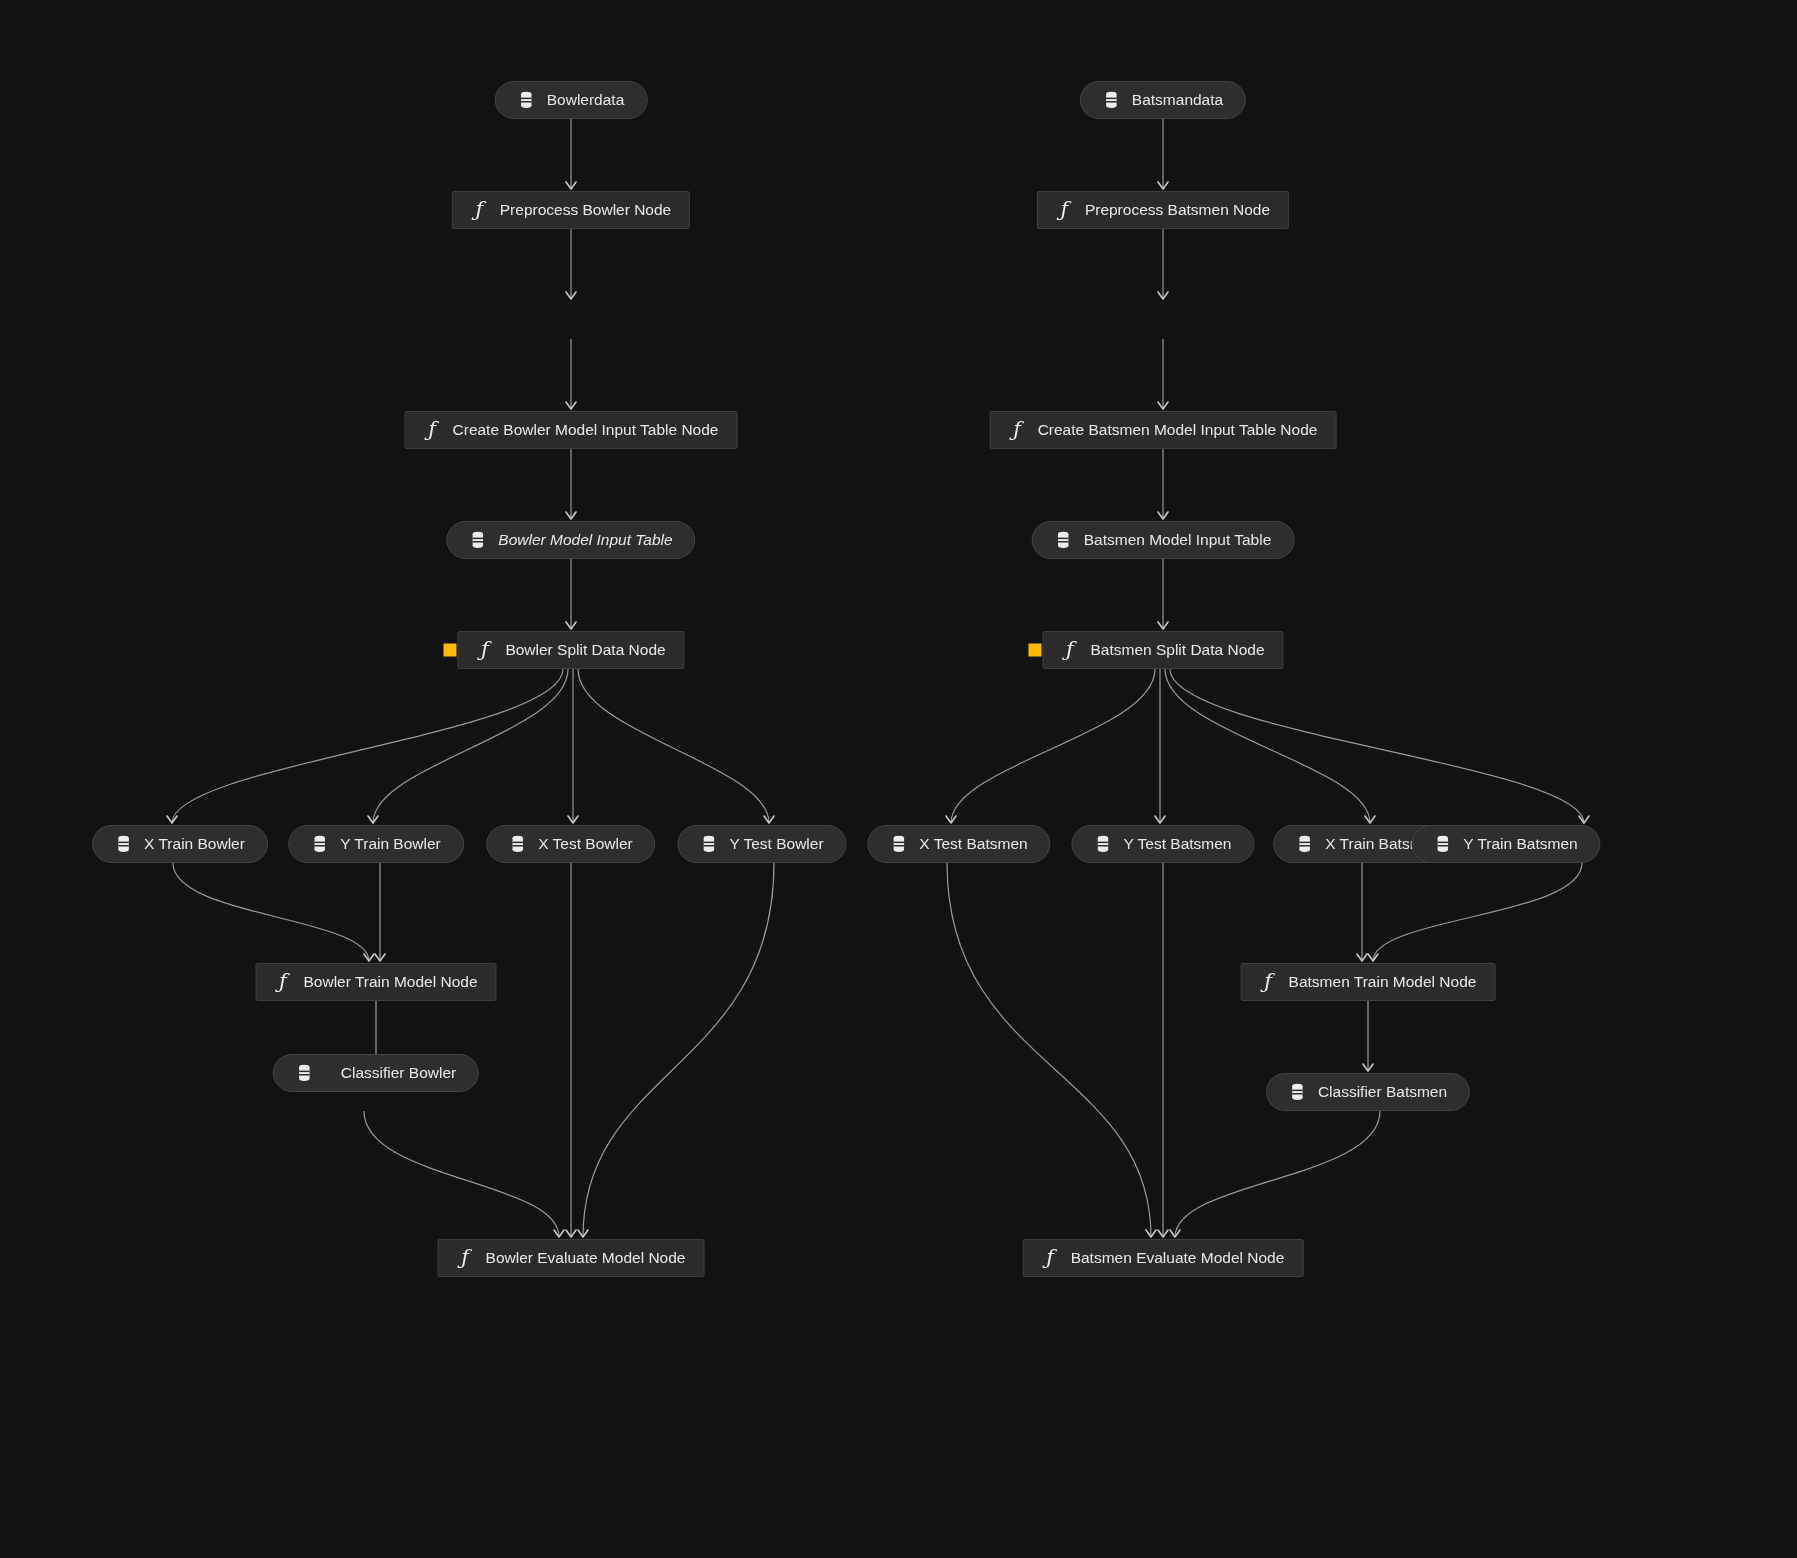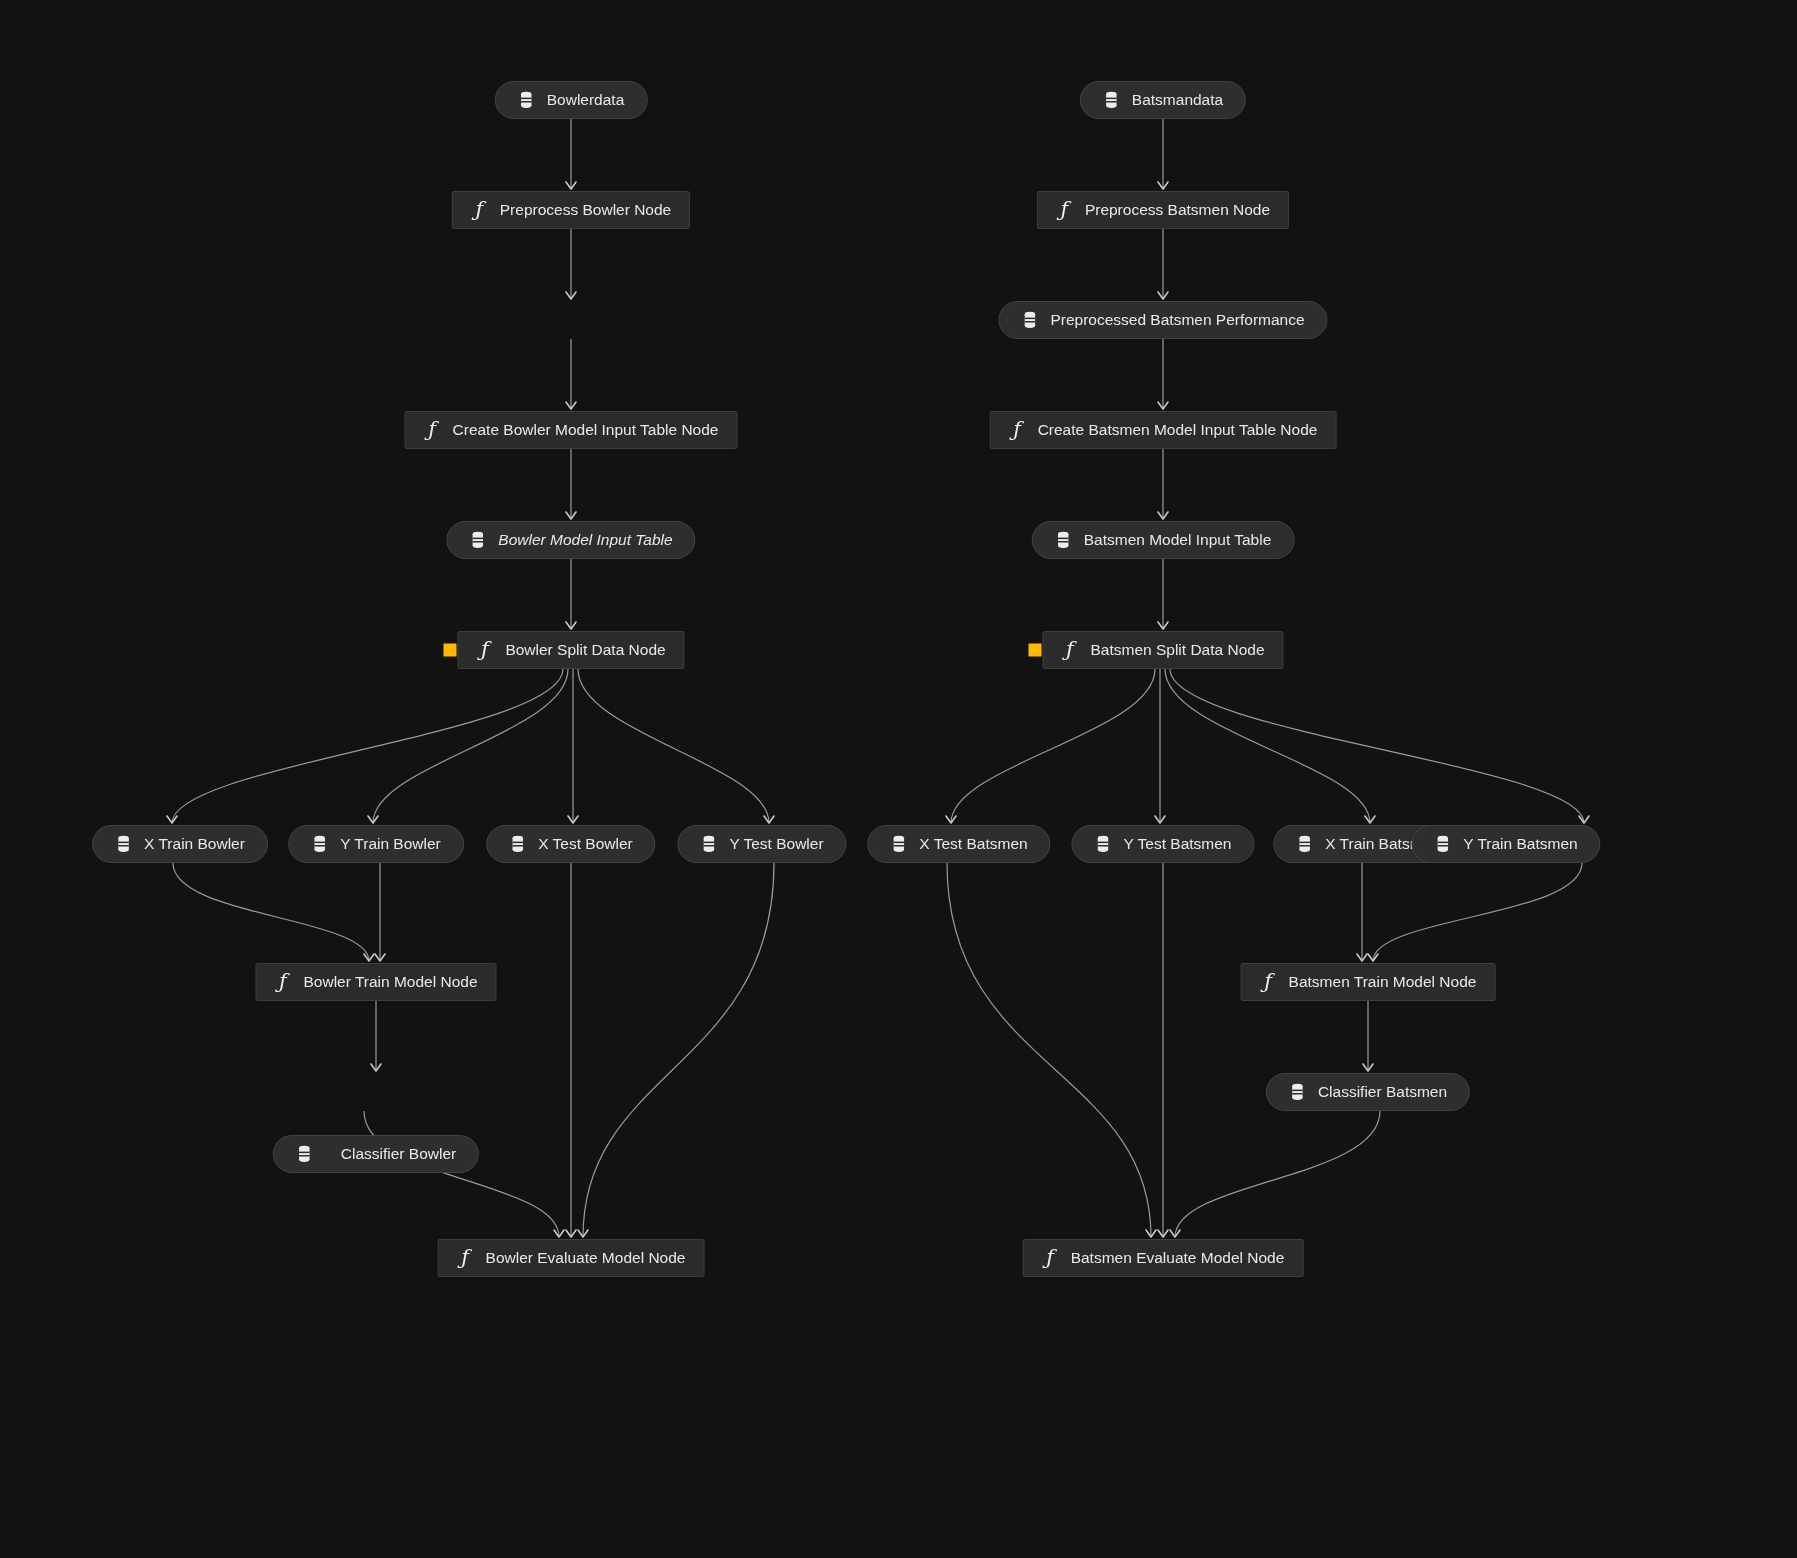--- a/index.html
+++ b/index.html
@@ -281,18 +281,6 @@
       </span>
       <span class="label">Preprocess Batsmen Node</span>
     </div>
-    <div class="node data" style="left: 1163px; top: 301px;">
-      <span class="glyph">
-        <svg width="15" height="18" viewBox="0 0 15 18">
-          <ellipse cx="7.5" cy="3.2" rx="5.2" ry="2.4" fill="#ededed"></ellipse>
-          <rect x="2.3" y="3.2" width="10.4" height="11.4" fill="#ededed"></rect>
-          <ellipse cx="7.5" cy="14.6" rx="5.2" ry="2.4" fill="#ededed"></ellipse>
-          <rect x="2.3" y="6.6" width="10.4" height="1.5" fill="#2c2c2c"></rect>
-          <rect x="2.3" y="10" width="10.4" height="1.5" fill="#2c2c2c"></rect>
-        </svg>
-      </span>
-      <span class="label">Preprocessed Batsmen Performance</span>
-    </div>
     <div class="node func" style="left: 1163px; top: 411px;">
       <span class="glyph">
         <span class="fnchar">ƒ</span>

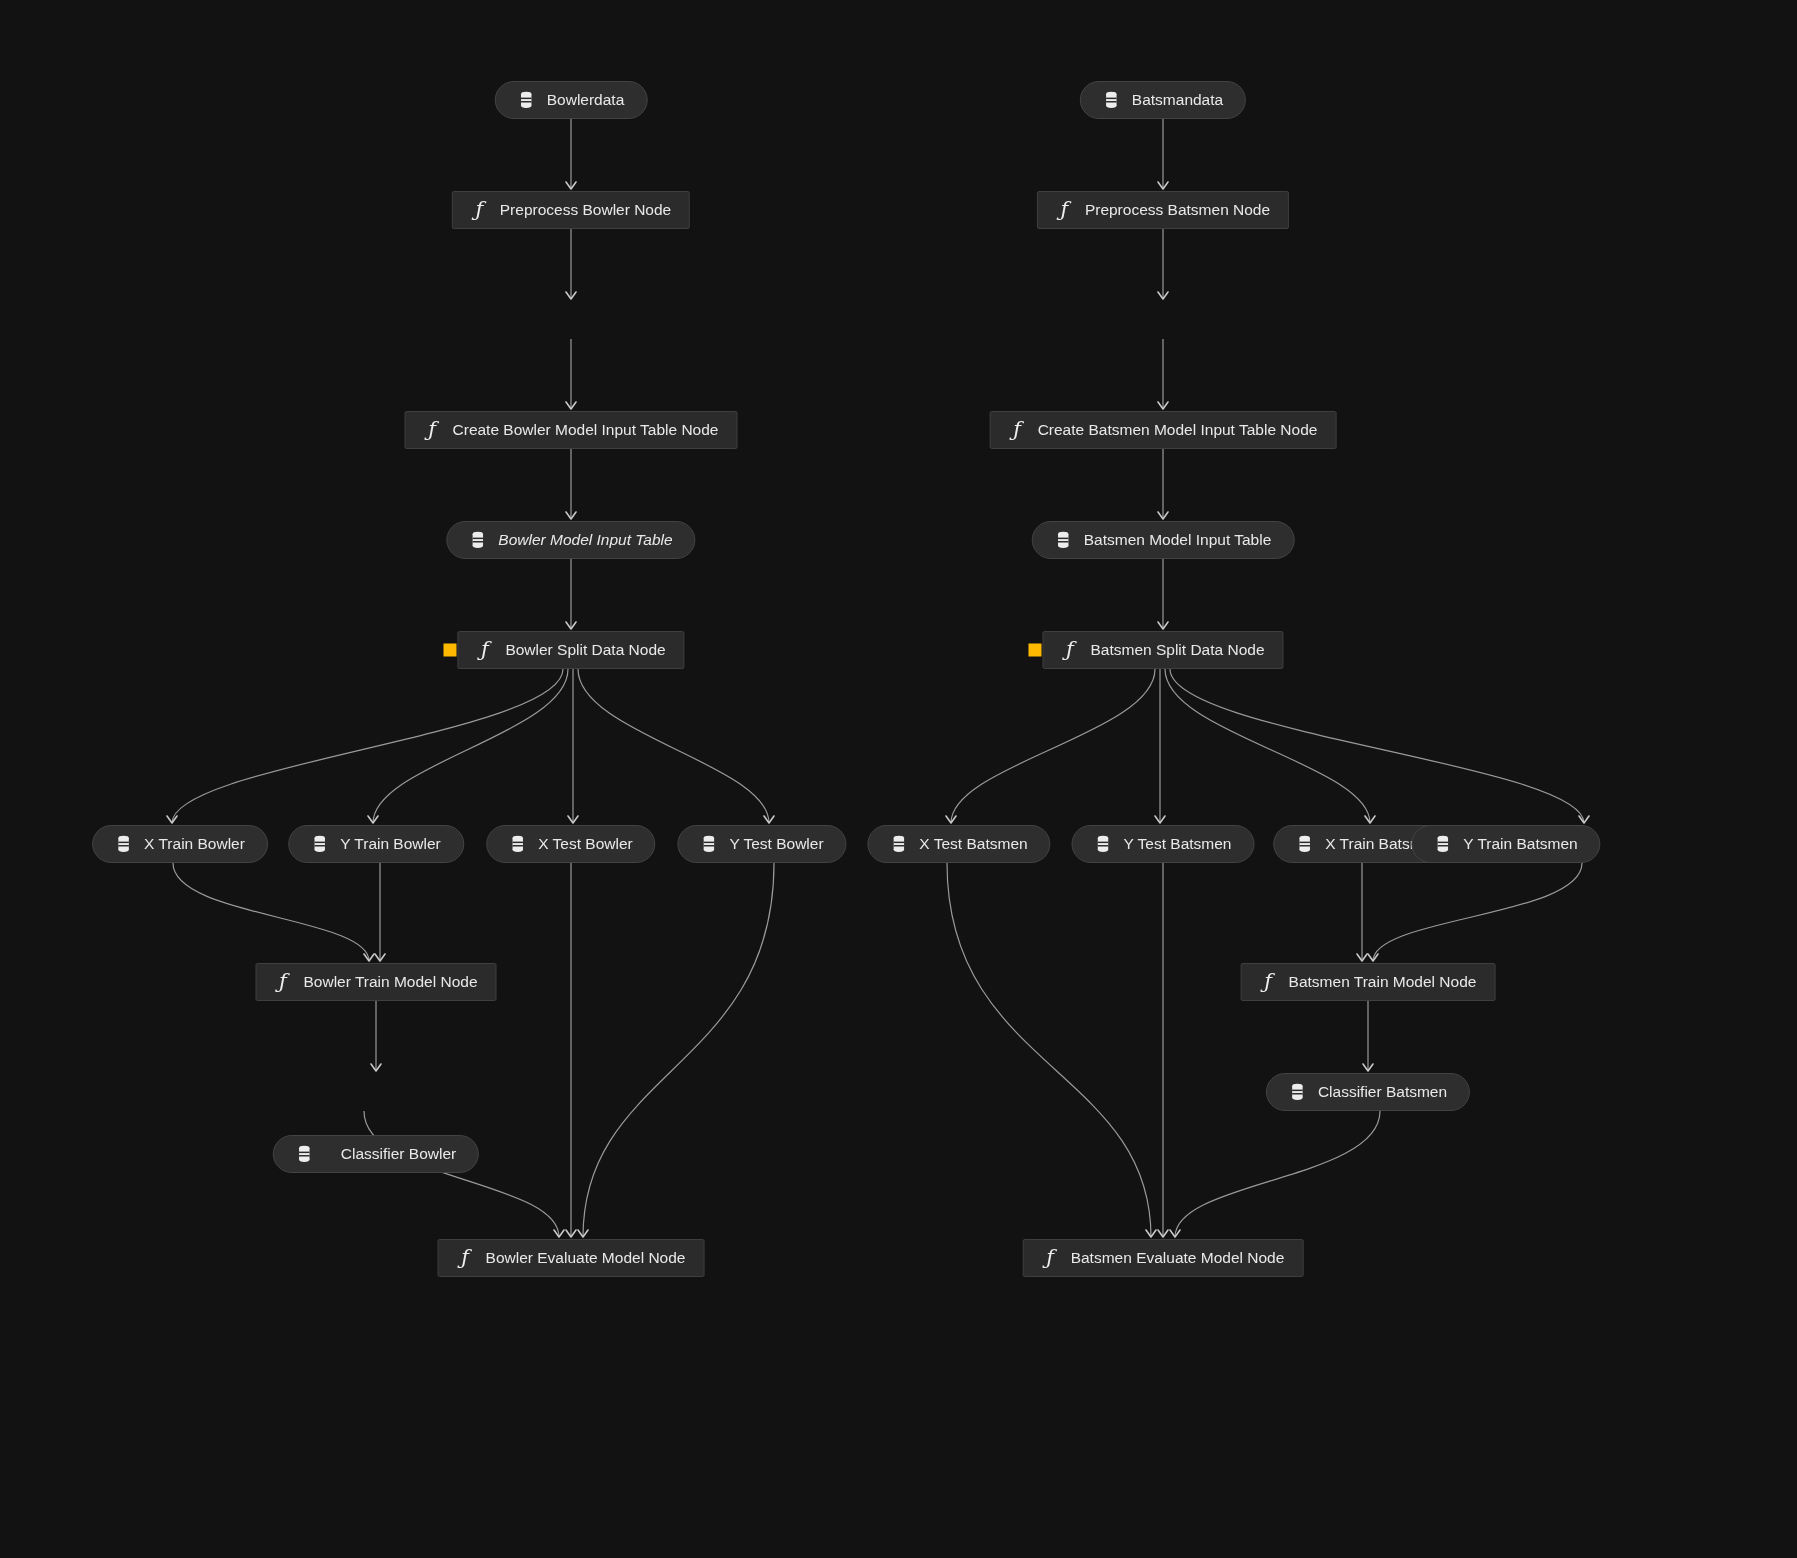--- a/index.html
+++ b/index.html
@@ -245,7 +245,7 @@
       </span>
       <span class="label">Bowler Train Model Node</span>
     </div>
-    <div class="node data" style="left: 376px; top: 1135px; gap: 28px;">
+    <div class="node data" style="left: 376px; top: 1054px; gap: 28px;">
       <span class="glyph">
         <svg width="15" height="18" viewBox="0 0 15 18">
           <ellipse cx="7.5" cy="3.2" rx="5.2" ry="2.4" fill="#ededed"></ellipse>

